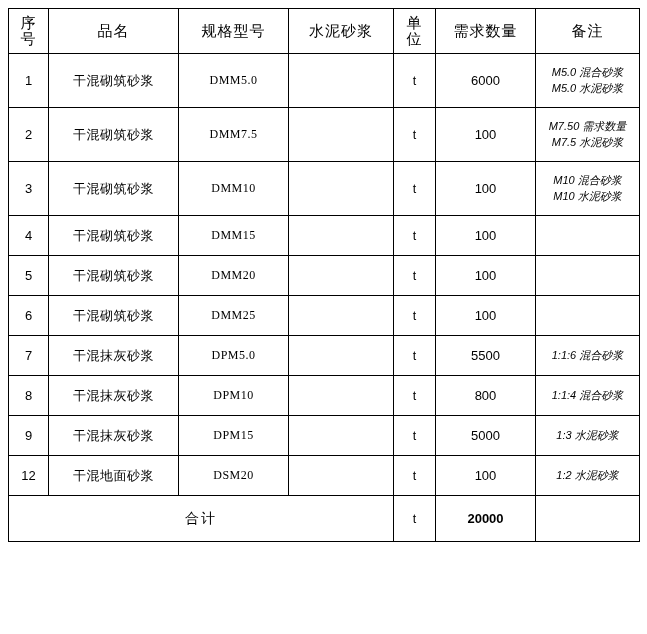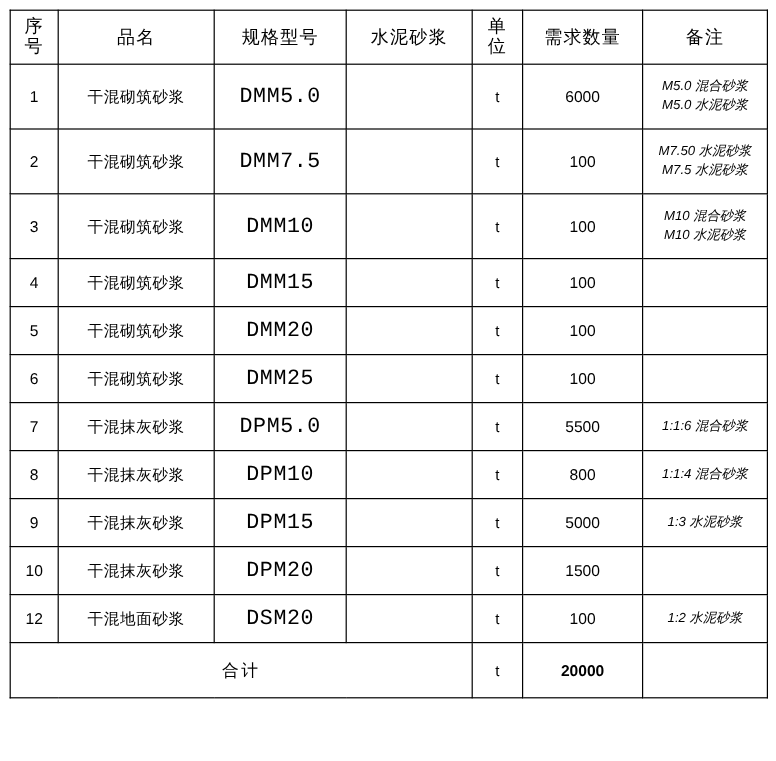--- a/index.html
+++ b/index.html
@@ -65,7 +65,7 @@
   tbody tr.tall { height: 54px; }
   .seq { font-size: 13px; }
   .name { font-size: 13px; letter-spacing: 0.5px; }
-  .spec { font-size: 18px; font-family: Liberation Mono, monospace; letter-spacing: 0.5px; }
+  .spec { font-size: 12px; font-family: Liberation Serif, serif; letter-spacing: 0.5px; }
   .unit { font-size: 12.5px; }
   .qty { font-size: 13px; font-weight: bold; }
   .remark {

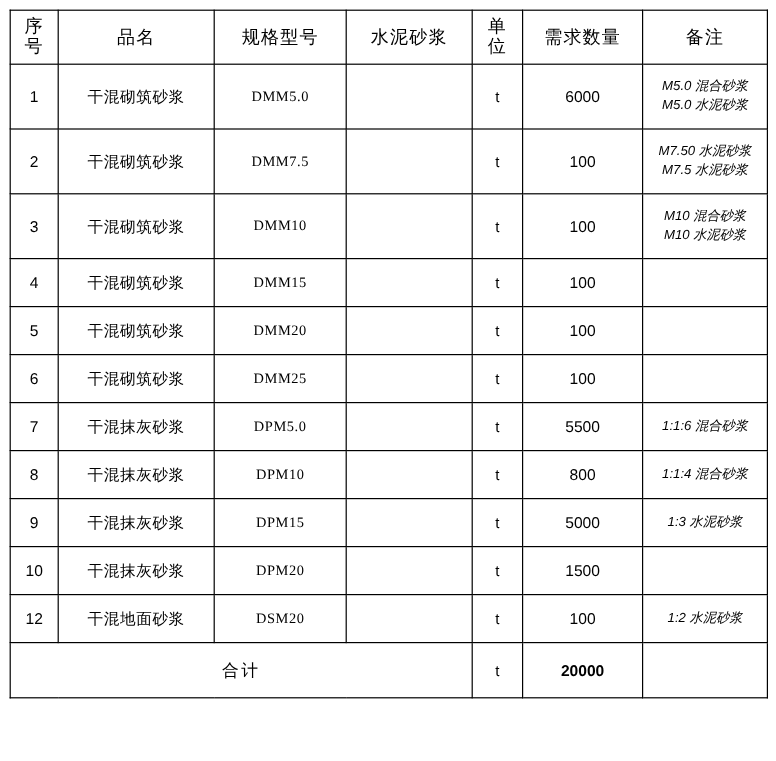--- a/index.html
+++ b/index.html
@@ -138,7 +138,7 @@
         <td class="unit">t</td>
         <td class="qty">100</td>
         <td class="remark">
-          <span class="rl">M7.50 水泥砂浆</span>
+          <span class="rl">M7.50 需求数量</span>
           <span class="rl">M7.5 水泥砂浆</span>
         </td>
       </tr>

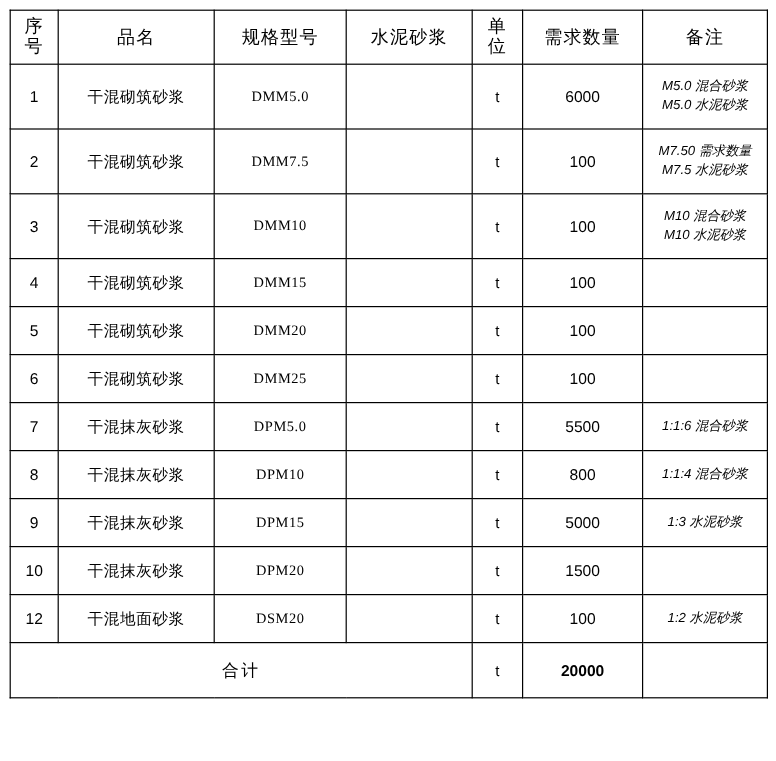--- a/index.html
+++ b/index.html
@@ -215,15 +215,6 @@
         </td>
       </tr>
       <tr>
-        <td class="seq">10</td>
-        <td class="name">干混抹灰砂浆</td>
-        <td class="spec">DPM20</td>
-        <td class="tech"></td>
-        <td class="unit">t</td>
-        <td class="qty">1500</td>
-        <td class="remark"></td>
-      </tr>
-      <tr>
         <td class="seq">12</td>
         <td class="name">干混地面砂浆</td>
         <td class="spec">DSM20</td>

